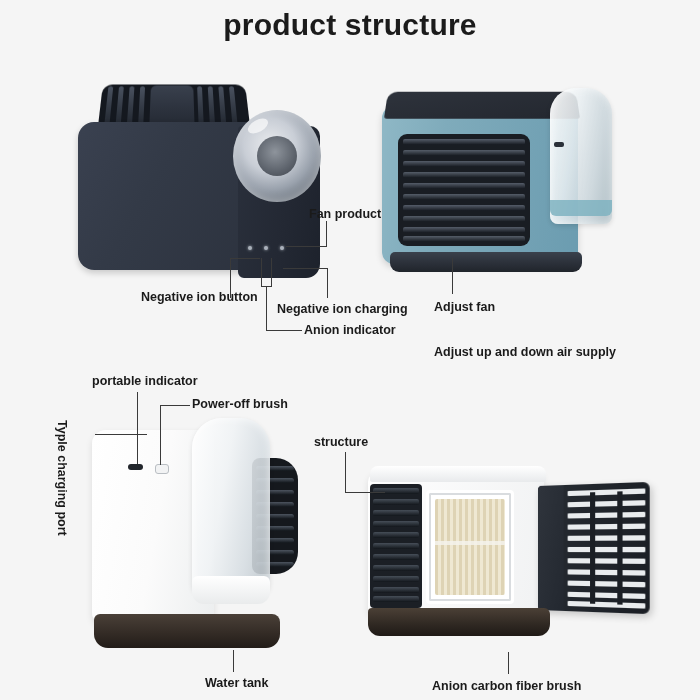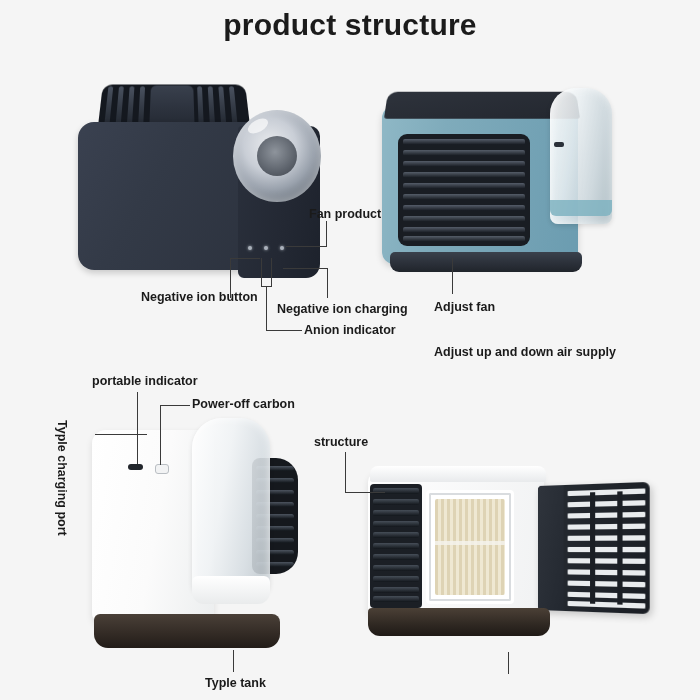--- a/index.html
+++ b/index.html
@@ -474,7 +474,7 @@
 
   <div class="ln lnv" style="left:160px; top:405px; height:60px;"></div>
   <div class="ln lnh" style="left:160px; top:405px; width:30px;"></div>
-  <div class="lbl" style="left:192px; top:396px;">Power-off carbon</div>
+  <div class="lbl" style="left:192px; top:396px;">Power-off brush</div>
 
   <div class="ln lnh" style="left:95px; top:434px; width:52px;"></div>
   <div class="lbl" style="left:70px; top:420px; transform-origin: left top; transform: rotate(90deg);">Typle charging port</div>

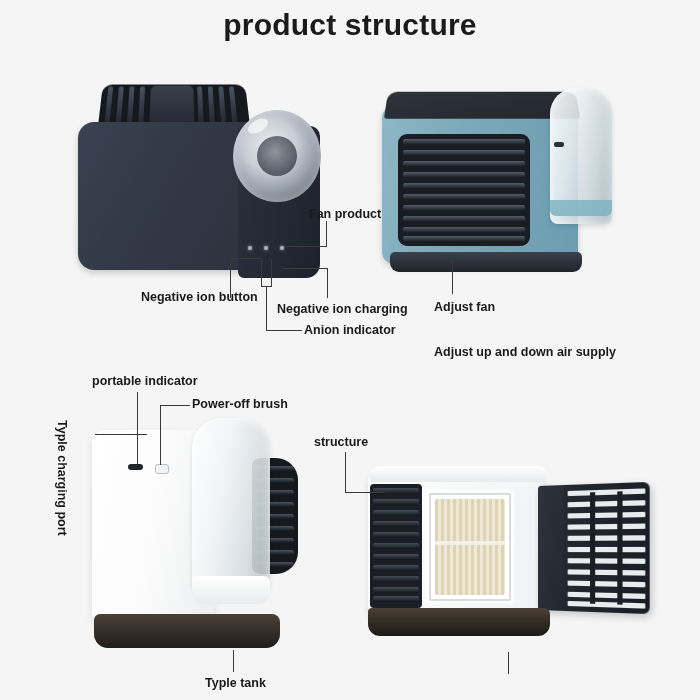--- a/index.html
+++ b/index.html
@@ -480,7 +480,7 @@
   <div class="lbl" style="left:70px; top:420px; transform-origin: left top; transform: rotate(90deg);">Typle charging port</div>
 
   <div class="ln lnv" style="left:233px; top:650px; height:22px;"></div>
-  <div class="lbl" style="left:205px; top:675px;">Typle tank</div>
+  <div class="lbl" style="left:205px; top:675px;">Water tank</div>
 
   <div class="stage" id="dev-open">
     <div class="shell"></div>

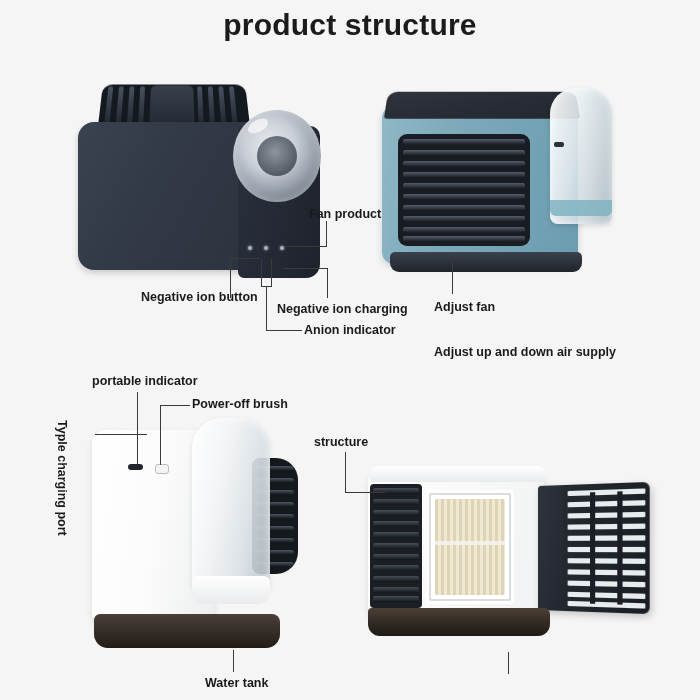--- a/index.html
+++ b/index.html
@@ -527,6 +527,7 @@
   <div class="lbl" style="left:314px; top:434px;">structure</div>
 
   <div class="ln lnv" style="left:508px; top:652px; height:22px;"></div>
+  <div class="lbl" style="left:432px; top:678px;">Anion carbon fiber brush</div>
 
 </div>
 

